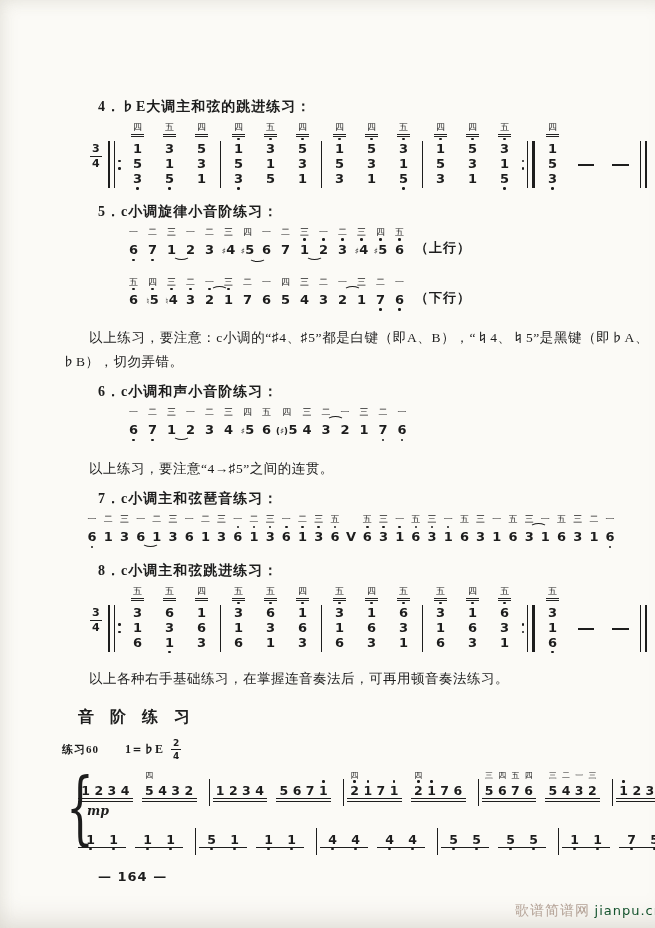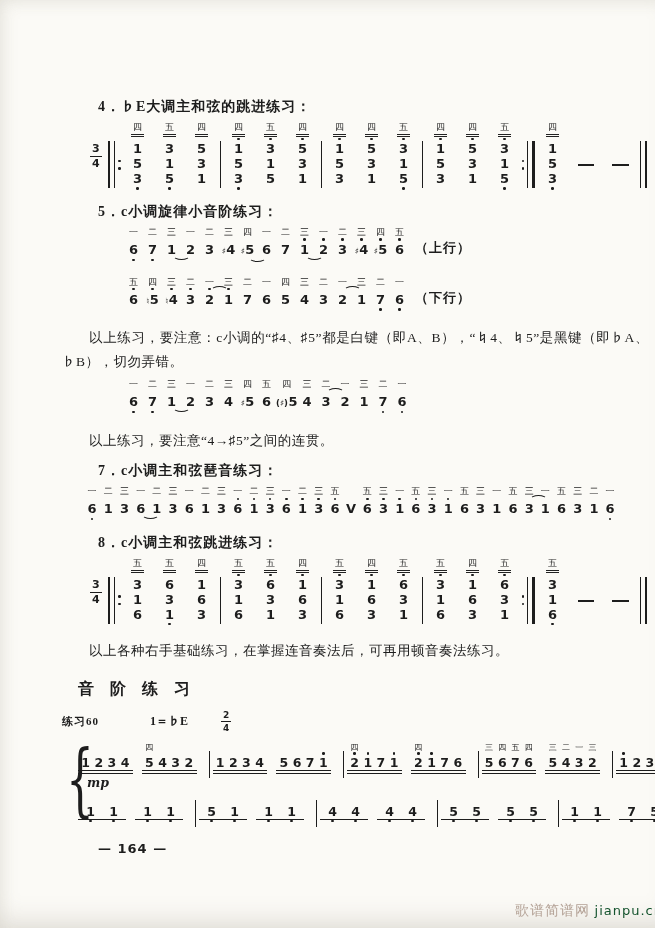--- a/index.html
+++ b/index.html
@@ -525,6 +525,7 @@
           <span class="stail">（下行）</span>
         </div>
         <div class="para">以上练习，要注意：c小调的“♯4、♯5”都是白键（即A、B），“♮4、♮5”是黑键（即♭A、♭B），切勿弄错。</div>
+        <div class="ih"><span>6．</span><span>c小调和声小音阶练习：</span></div>
         <div class="sline" style="margin-left: 62px;">
           <span class="sc">
             <span class="sf">一</span>

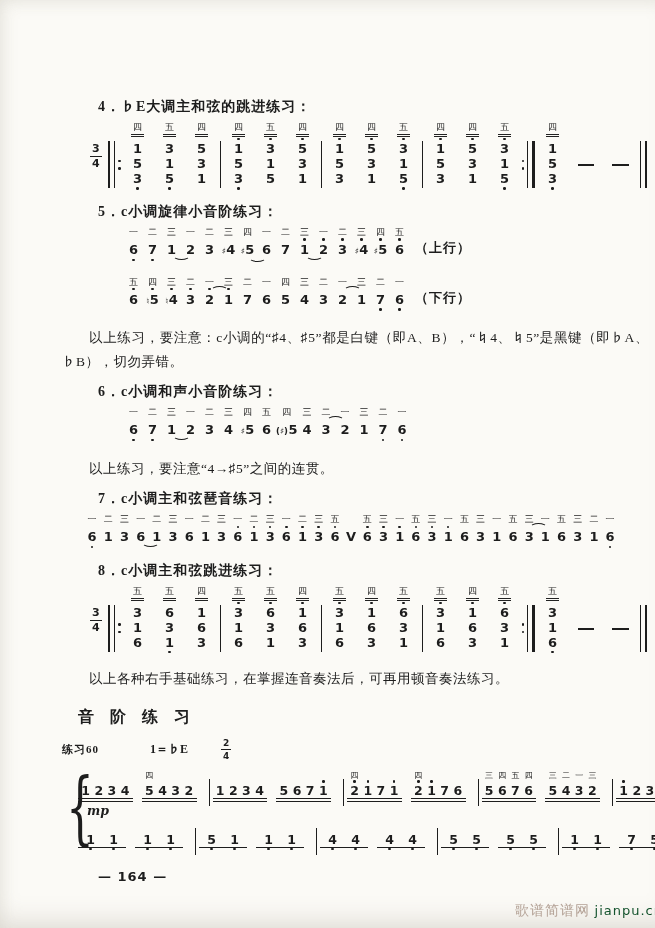--- a/index.html
+++ b/index.html
@@ -40,7 +40,7 @@
   .arcb{position:absolute;bottom:5px;left:58%;width:15px;height:6px;border:1px solid transparent;border-bottom:1px solid #1d1d1d;border-radius:50%;}
   .arct{position:absolute;top:9px;left:58%;width:15px;height:6px;border:1px solid transparent;border-top:1px solid #1d1d1d;border-radius:50%;}
   
-  .exh{display:flex;align-items:center;margin:10px 0 8px 0;gap:25px;}
+  .exh{display:flex;align-items:center;margin:10px 0 8px 0;}
   .exlbl{font-size:11px;font-weight:700;letter-spacing:1px;}
   .exkey{font-size:12px;font-weight:700;margin-left:26px;}
   .frac{display:flex;flex-direction:column;align-items:center;margin-left:8px;}

